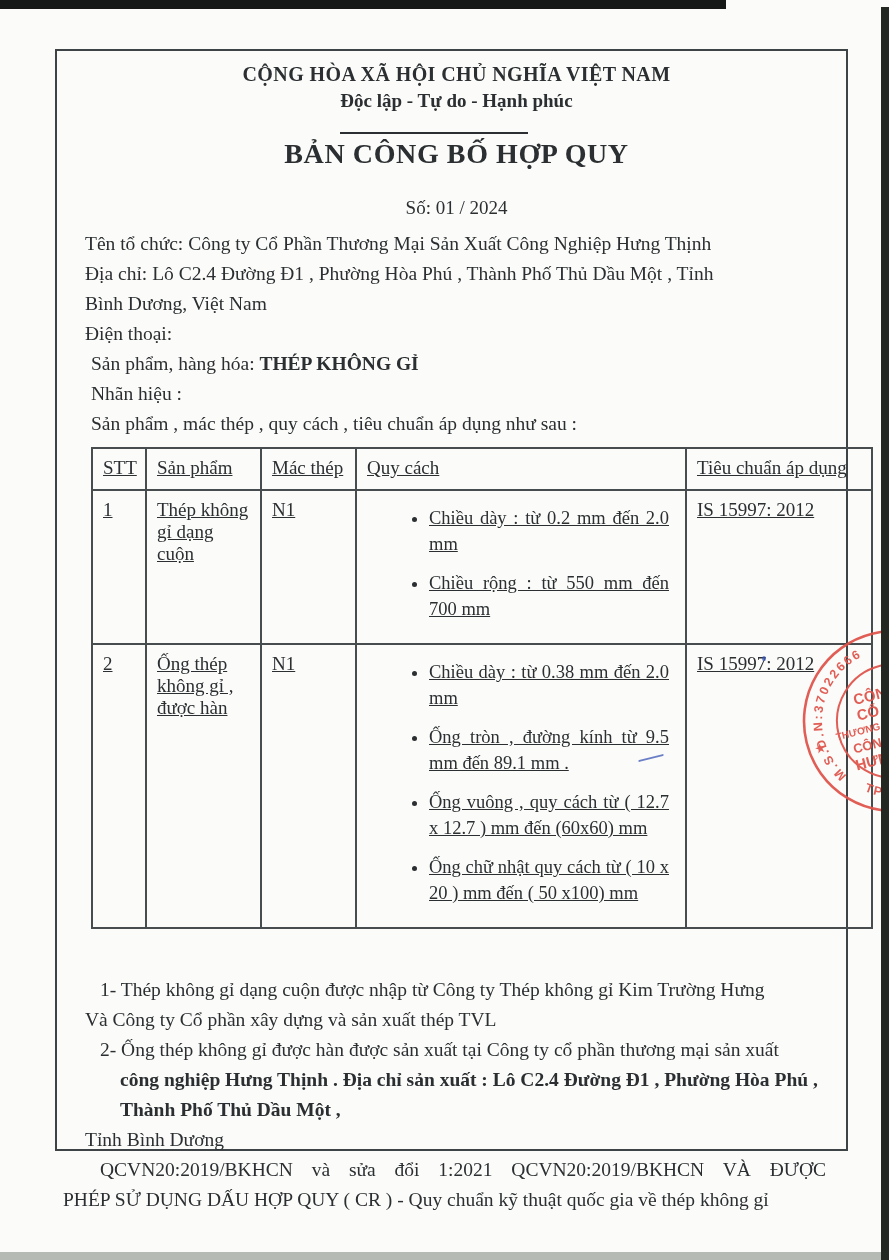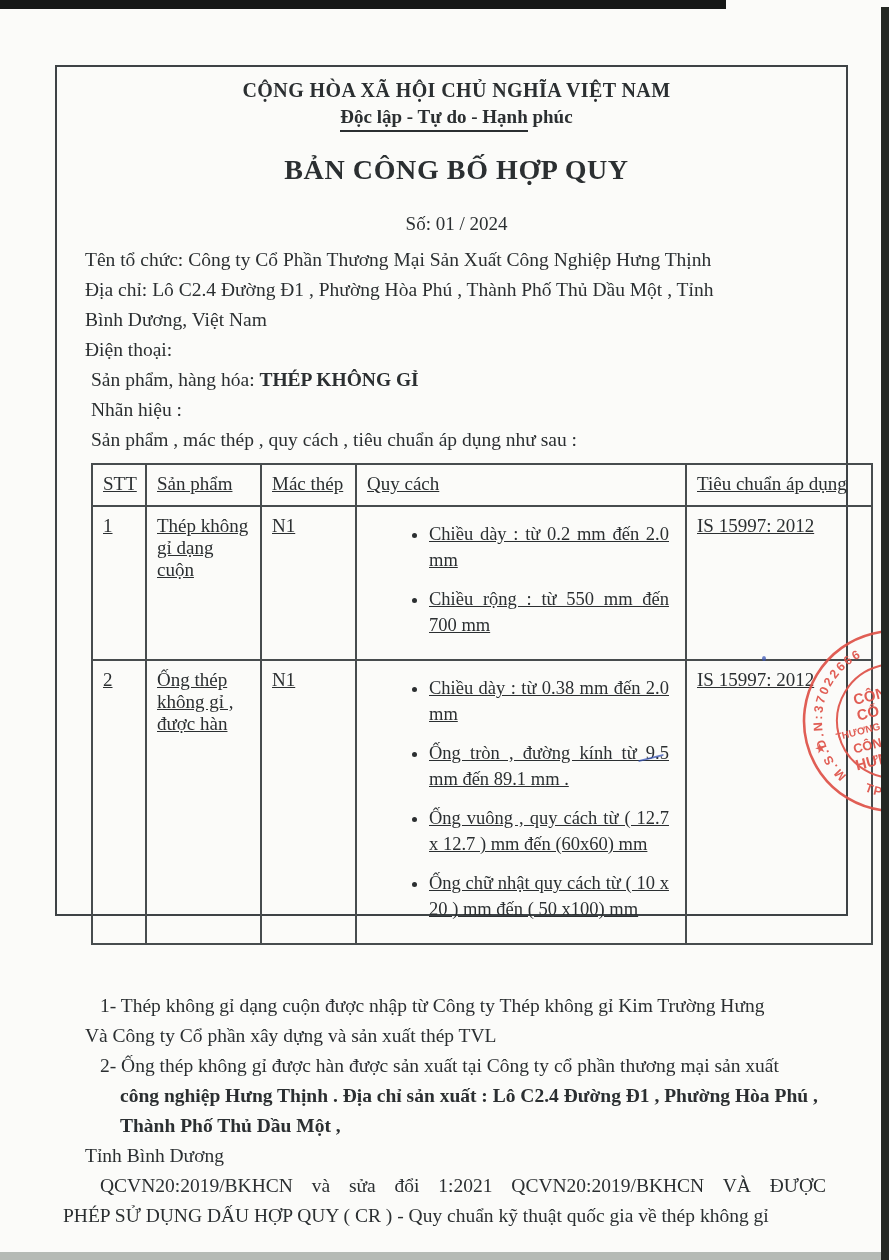--- a/index.html
+++ b/index.html
@@ -19,7 +19,7 @@
 
   
   .doc{
-    position:absolute;left:55px;top:65px;width:793px;height:851px;
+    position:absolute;left:55px;top:49px;width:793px;height:1102px;
     border:2px solid #3e4346;box-sizing:border-box;
     padding:0 18px 0 28px;z-index:2;
   }

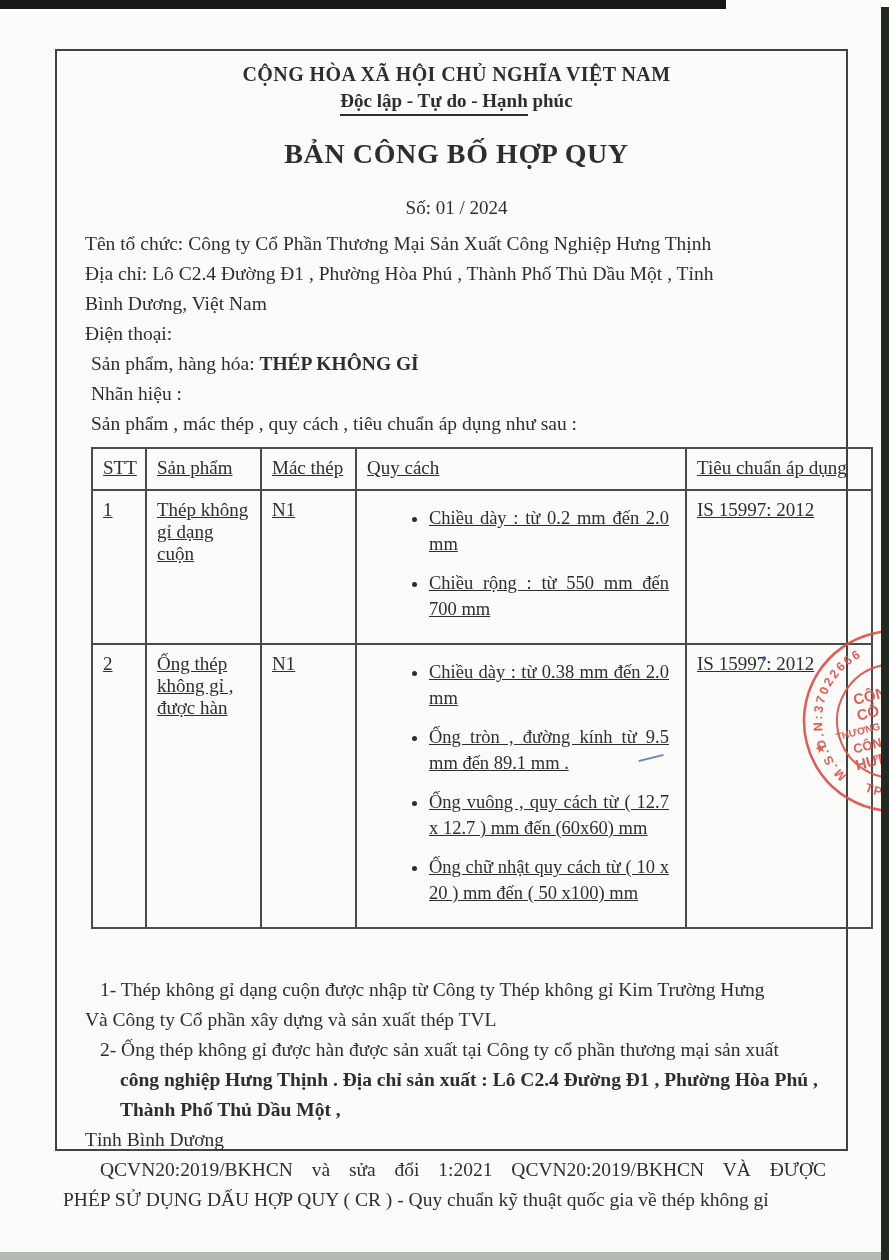--- a/index.html
+++ b/index.html
@@ -26,7 +26,7 @@
   .center{text-align:center;}
   .nat-line1{margin-top:12px;font-size:20px;font-weight:bold;letter-spacing:.4px;}
   .nat-line2{margin-top:4px;font-size:19px;font-weight:bold;}
-  .nat-line2 .u{border-bottom:2px solid #2b2f31;padding-bottom:3px;}
+  .nat-line2 .u{border-bottom:2px solid #2b2f31;padding-bottom:21px;}
   .doc-title{margin-top:26px;font-size:28px;font-weight:bold;letter-spacing:.6px;font-family:Liberation Serif, serif;}
   .doc-no{margin-top:27px;font-size:19px;}
 

